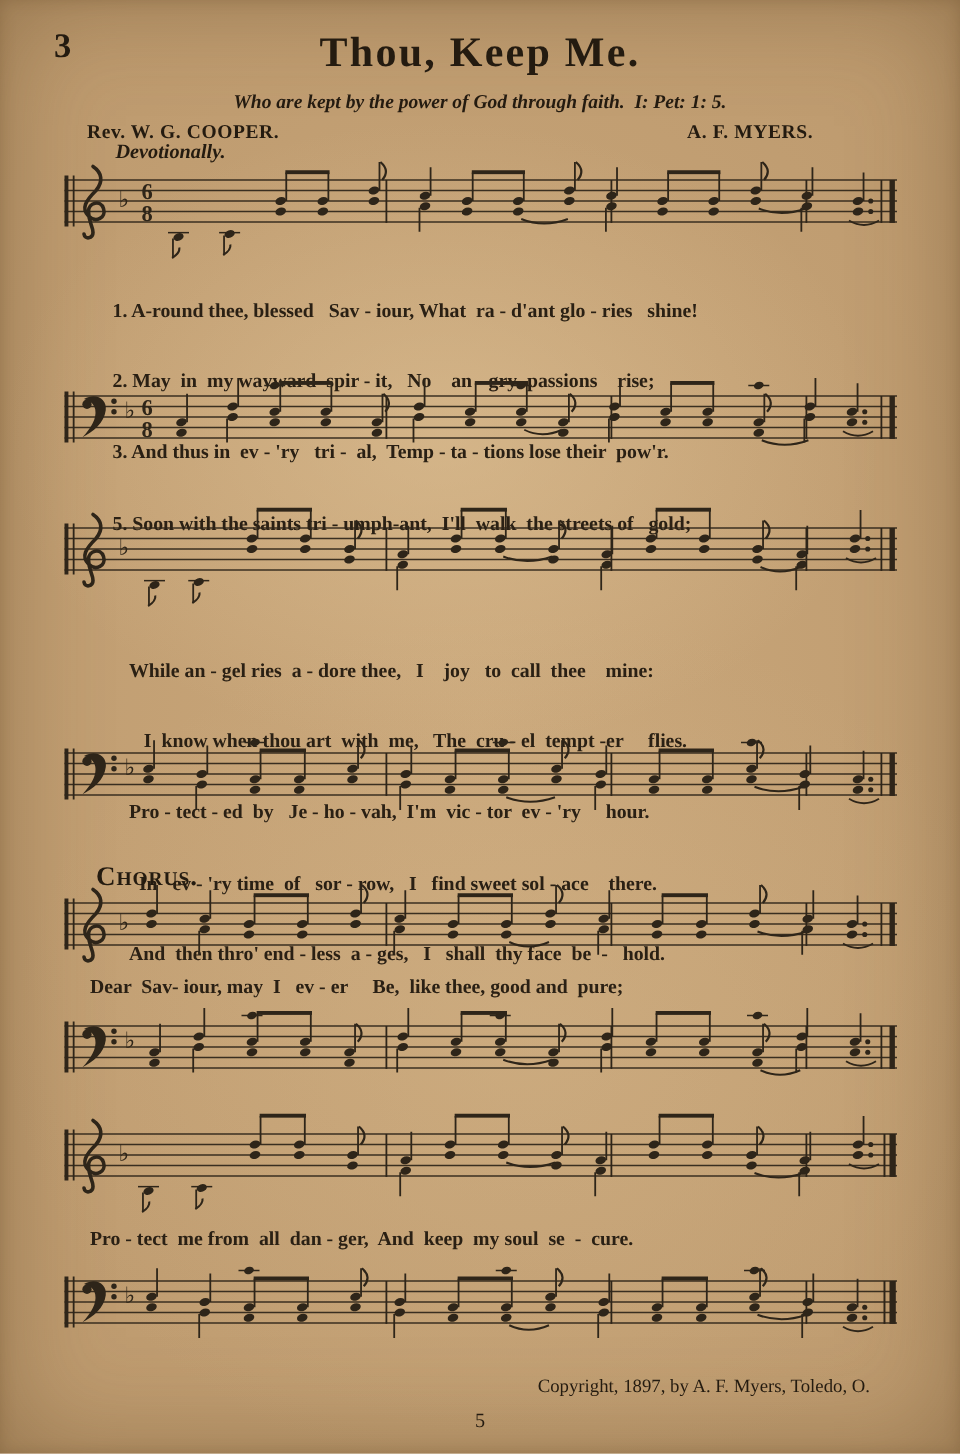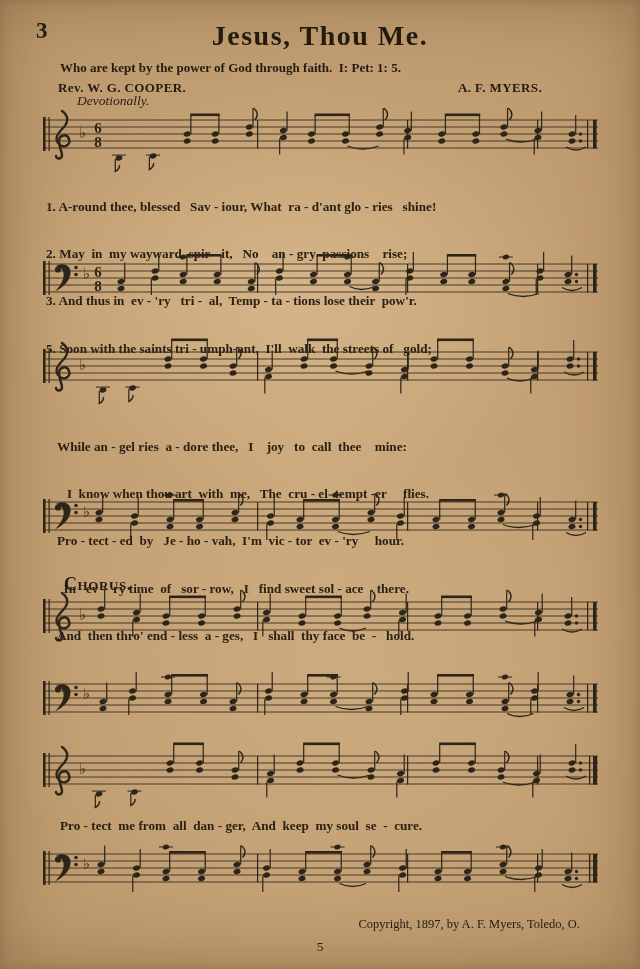--- a/index.html
+++ b/index.html
@@ -36,7 +36,7 @@
 <div class="page">
 
   <div class="abs hymn-no">3</div>
-  <h1 class="abs title">Jesus, Thou Me.</h1>
+  <h1 class="abs title">Thou, Keep Me.</h1>
   <div class="abs scripture">Who are kept by the power of God through faith.  I: Pet: 1: 5.</div>
   <div class="abs credit l">Rev. W. G. COOPER.</div>
   <div class="abs credit r">A. F. MYERS.</div>

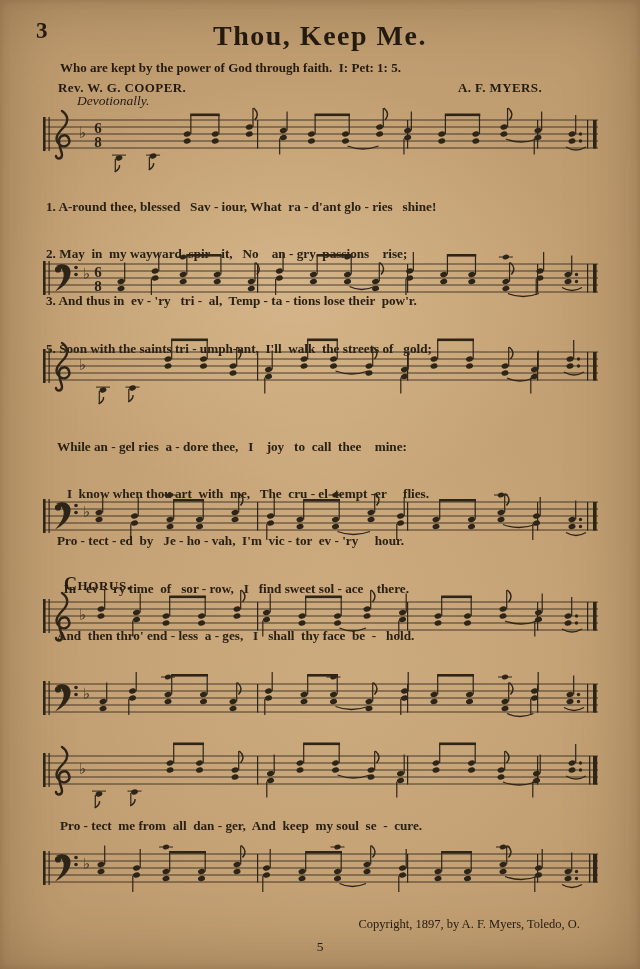--- a/index.html
+++ b/index.html
@@ -17,7 +17,7 @@
   .abs{position:absolute;white-space:pre;}
   .hymn-no{left:36px;top:18px;font-size:23px;font-weight:bold;}
   .title{left:90px;top:20px;width:460px;text-align:center;font-size:28px;font-weight:bold;letter-spacing:1.5px;margin:0;}
-  .scripture{left:60px;top:60px;width:520px;text-align:left;font-weight:bold;font-size:13px;}
+  .scripture{left:60px;top:60px;width:520px;text-align:center;font-style:italic;font-weight:bold;font-size:13px;}
   .credit{top:80px;font-size:13px;font-weight:bold;letter-spacing:.4px;}
   .credit.l{left:58px;}
   .credit.r{left:458px;}

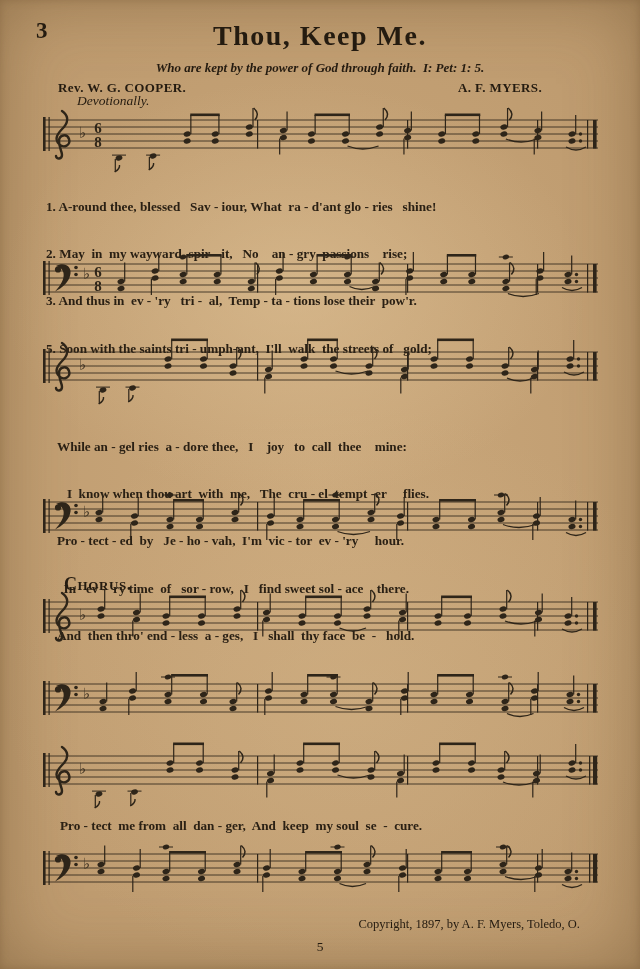--- a/index.html
+++ b/index.html
@@ -21,7 +21,7 @@
   .credit{top:80px;font-size:13px;font-weight:bold;letter-spacing:.4px;}
   .credit.l{left:58px;}
   .credit.r{left:458px;}
-  .tempo{left:77px;top:93px;font-size:13.5px;font-style:italic;font-weight:normal;}
+  .tempo{left:77px;top:93px;font-size:13.5px;font-style:italic;font-weight:bold;}
   .staff{position:absolute;left:35px;width:565px;display:block;}
   .lyrics{font-size:13.2px;font-weight:bold;line-height:15.8px;color:#2a2014;}
   .lyrics div{white-space:pre;}

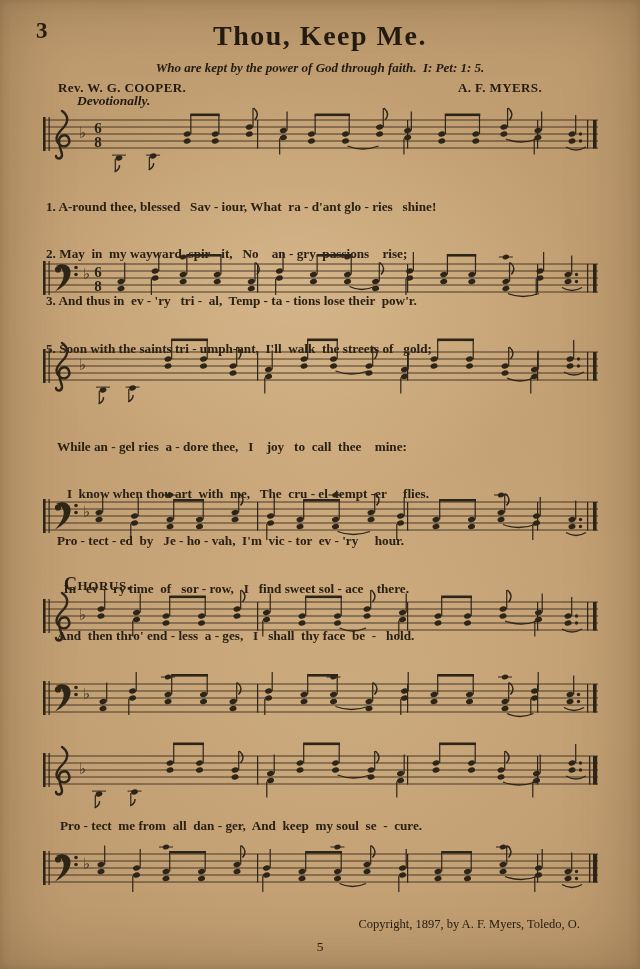--- a/index.html
+++ b/index.html
@@ -24,7 +24,7 @@
   .tempo{left:77px;top:93px;font-size:13.5px;font-style:italic;font-weight:bold;}
   .staff{position:absolute;left:35px;width:565px;display:block;}
   .lyrics{font-size:13.2px;font-weight:bold;line-height:15.8px;color:#2a2014;}
-  .lyrics div{white-space:pre;}
+  .lyrics div{white-space:pre;margin-left:29px;}
   .chorus-label{left:64px;top:574px;font-size:18px;font-weight:bold;font-variant:small-caps;letter-spacing:.6px;}
   .chorus-line{font-size:13.2px;font-weight:bold;white-space:pre;color:#2a2014;}
   .copyright{left:60px;top:917px;width:520px;text-align:right;font-size:12.5px;}

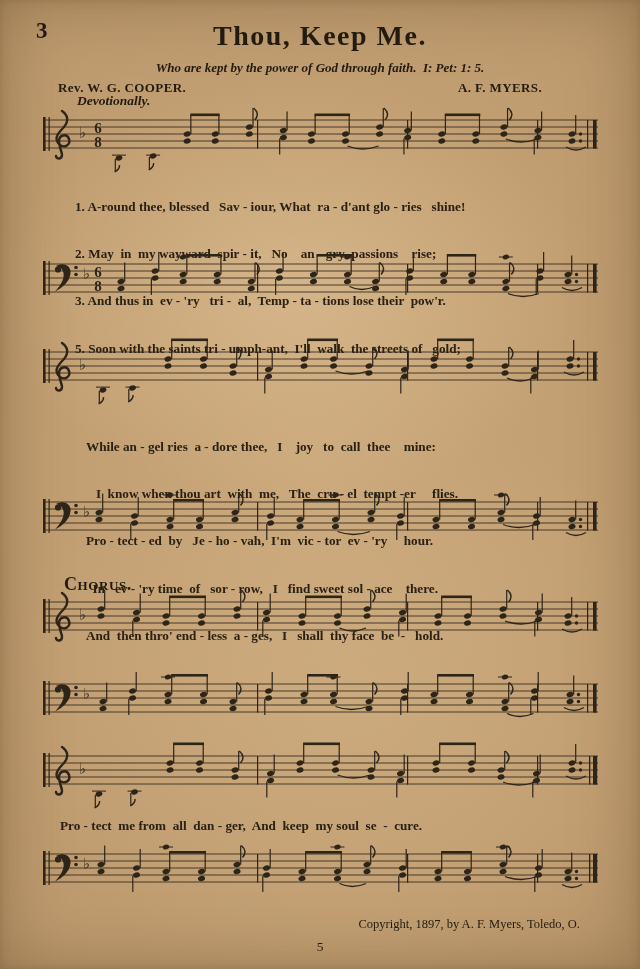--- a/index.html
+++ b/index.html
@@ -483,6 +483,7 @@
       </g>
     </svg>
 
+  <div class="abs chorus-line" style="left:60px;top:650px">Dear  Sav- iour, may  I   ev - er     Be,  like thee, good and  pure;</div>
 
   <svg class="staff" style="top:672px;height:66px" viewBox="0 0 565 66">
       <line x1="8" y1="12" x2="563" y2="12" stroke="#2e2519" stroke-width="0.9" opacity="0.92"></line>

